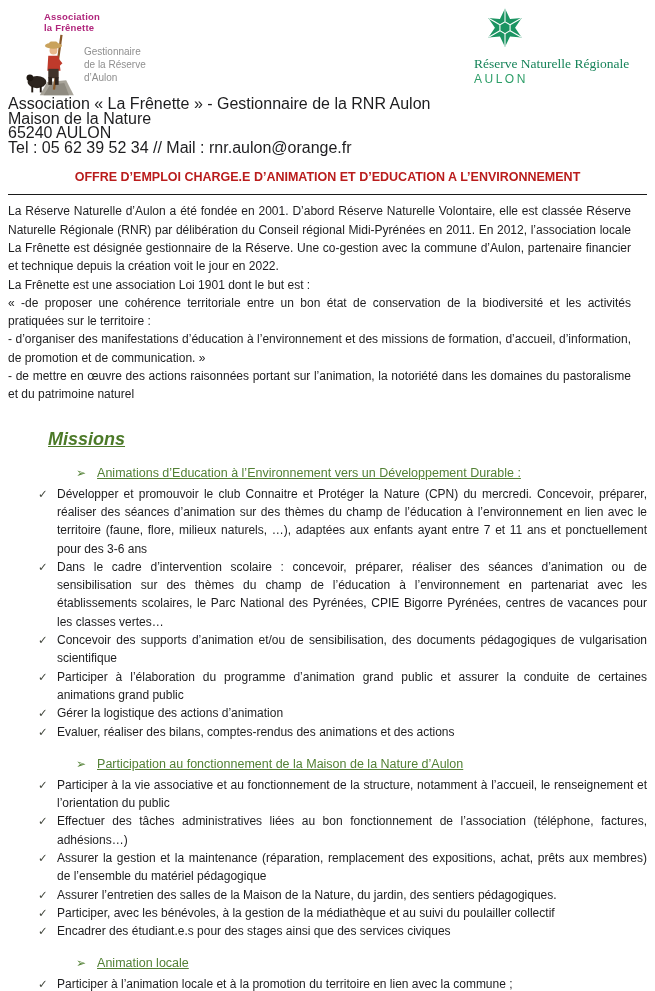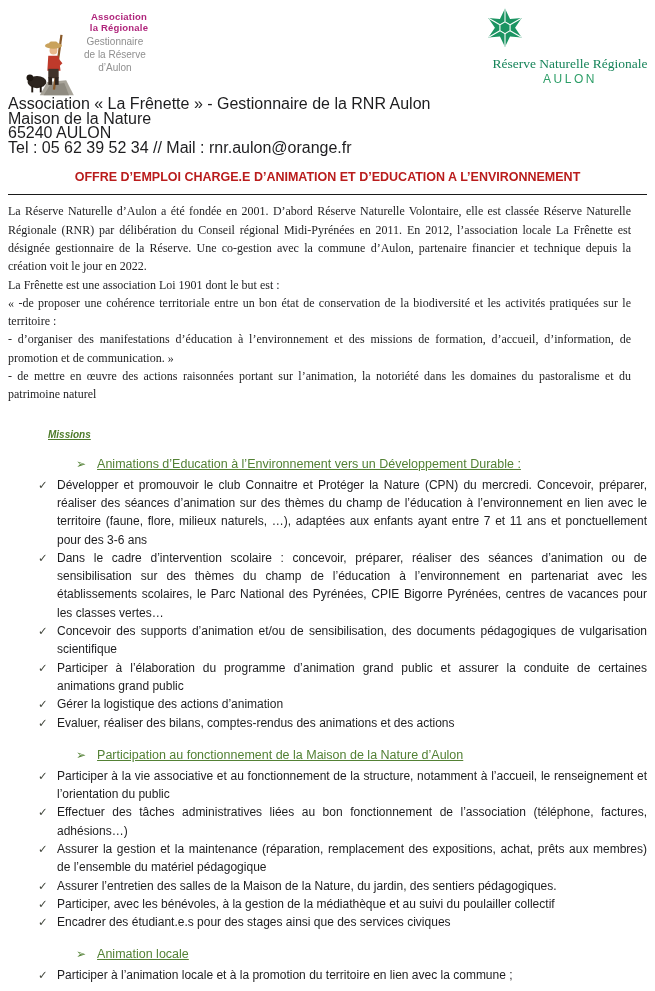--- a/index.html
+++ b/index.html
@@ -15,7 +15,7 @@
     font-size: 12px;
   }
   
-  .header { position: relative; height: 94px; text-align: center; }
+  .header { position: relative; height: 94px; }
   .logo-left { position: absolute; left: 24px; top: 12px; width: 170px; }
   .assoc-title {
     margin-left: 20px;

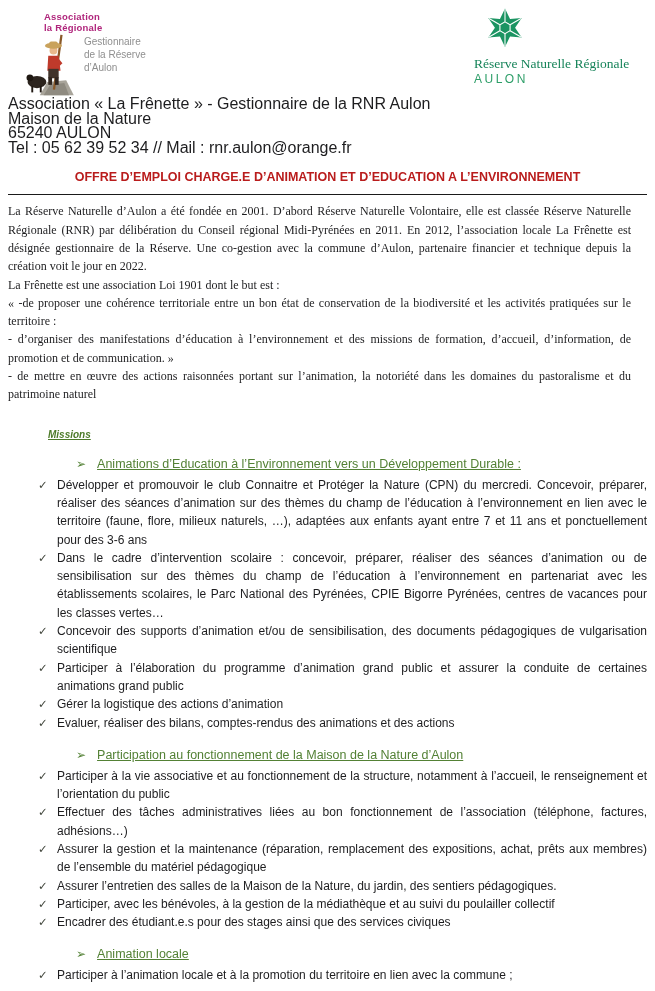--- a/index.html
+++ b/index.html
@@ -122,7 +122,7 @@
     <div class="logo-left">
       <div class="assoc-title">
         <div>Association</div>
-        <div>la Régionale</div>
+        <div>la Frênette</div>
       </div>
       <div class="logo-row">
         <svg class="shepherd-svg" viewBox="0 0 60 70" aria-hidden="true">

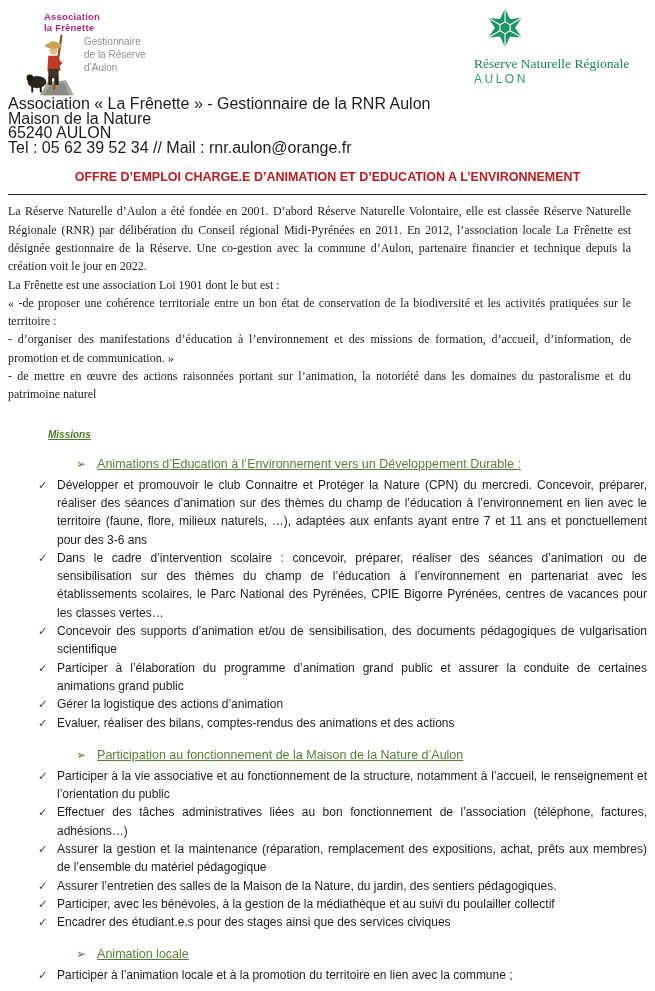--- a/index.html
+++ b/index.html
@@ -28,7 +28,7 @@
   .logo-row { display: flex; align-items: flex-start; }
   .shepherd-svg { width: 58px; height: 66px; flex: 0 0 auto; }
   .gest-text {
-    margin-top: 2px;
+    margin-top: 12px;
     margin-left: 2px;
     color: #8f8f8f;
     font-size: 10px;

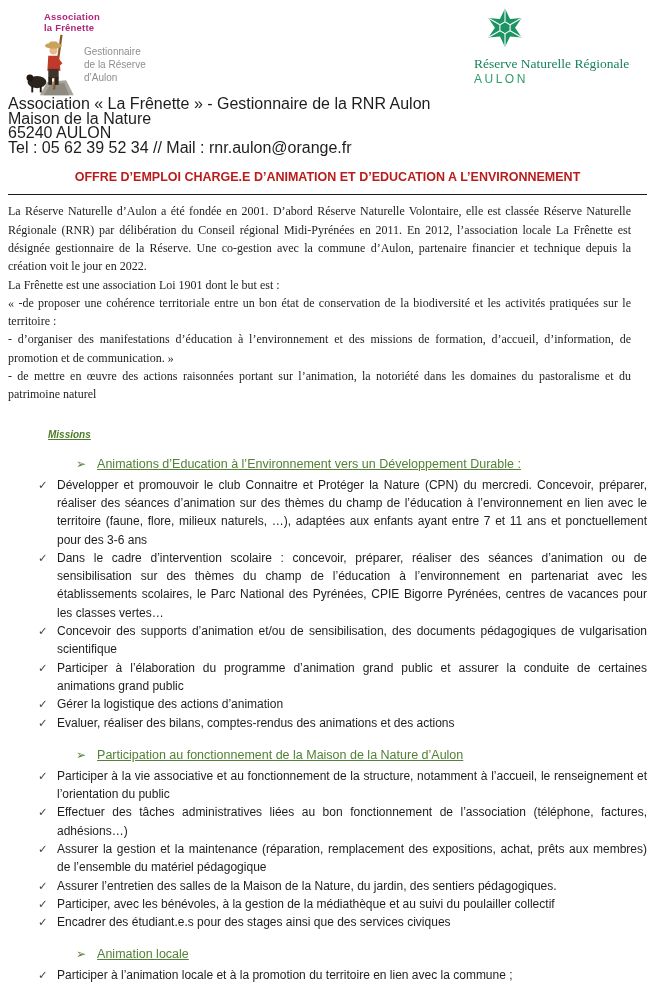--- a/index.html
+++ b/index.html
@@ -67,7 +67,7 @@
     margin: 10px 8px 0 8px;
   }
   
-  .intro { margin: 7px 24px 0 8px; font-family: Liberation Serif, serif; }
+  .intro { margin: 7px 24px 0 8px; }
   .intro p {
     margin: 0;
     text-align: justify;

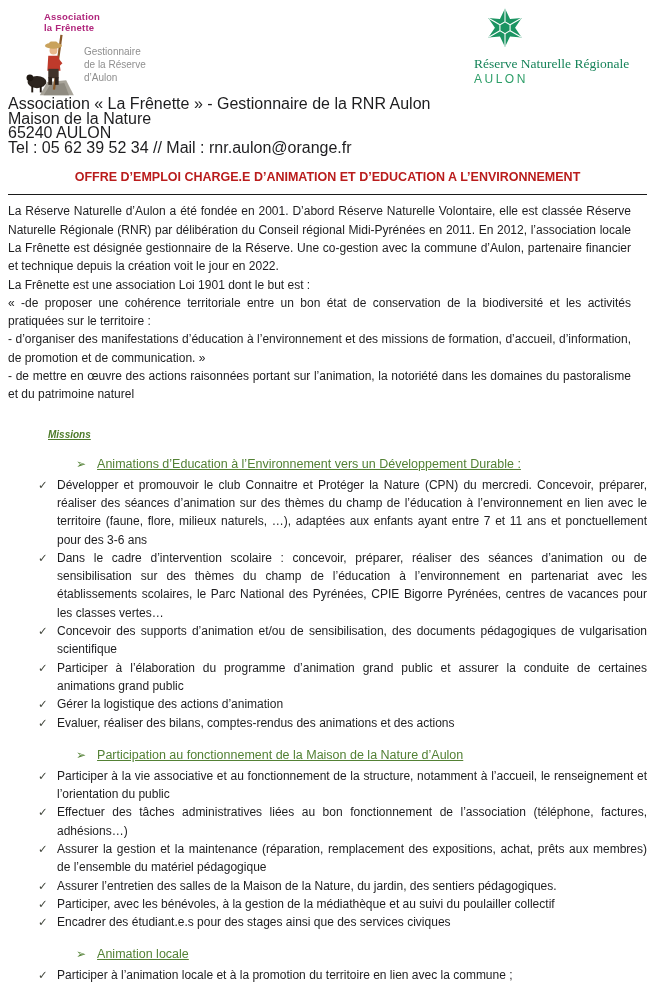--- a/index.html
+++ b/index.html
@@ -78,7 +78,7 @@
   .missions-heading {
     margin: 25px 0 0 48px;
     color: #4c7a28;
-    font-size: 10px;
+    font-size: 18px;
     font-weight: bold;
     font-style: italic;
     text-decoration: underline;

